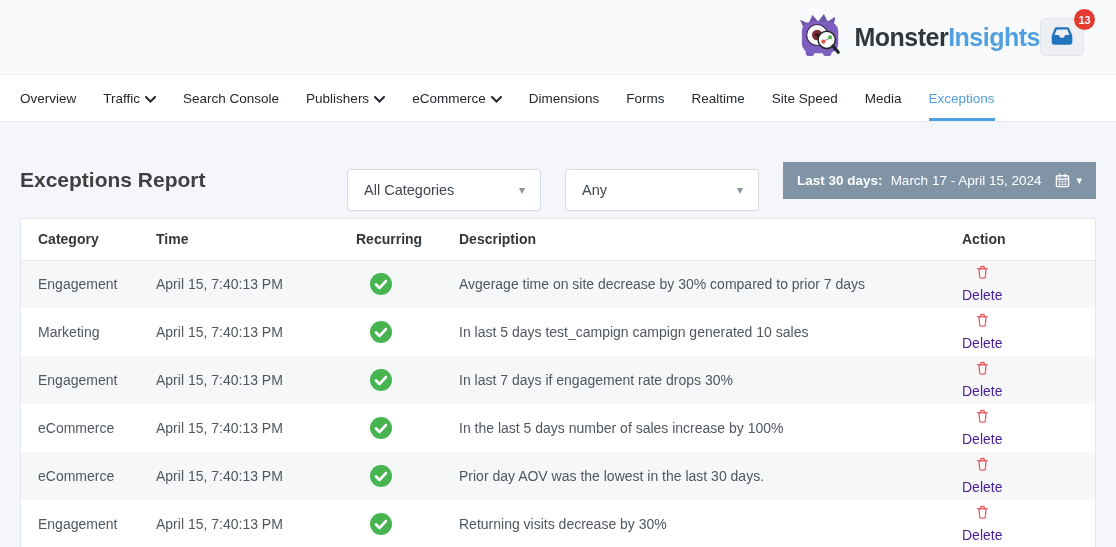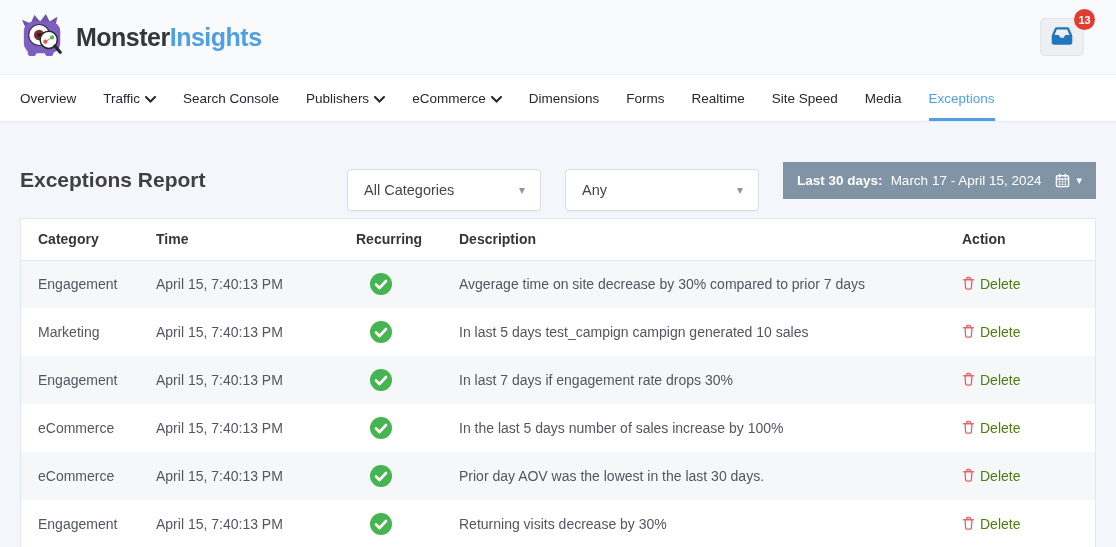--- a/index.html
+++ b/index.html
@@ -16,7 +16,7 @@
     background: #f9fafb;
     display: flex;
     align-items: center;
-    justify-content: space-between;
+    justify-content: flex-end;
     padding: 0 18px 0 20px;
     border-bottom: 1px solid #f0f1f4;
   }

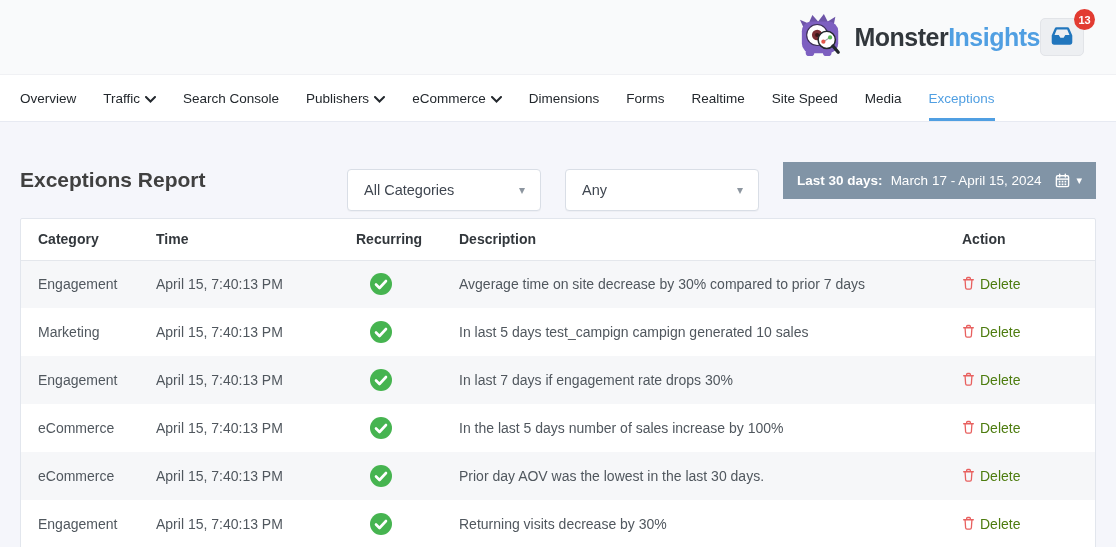--- a/index.html
+++ b/index.html
@@ -121,11 +121,12 @@
   .check { display: inline-flex; margin-left: 14px; vertical-align: middle; }
   .delete-btn {
     background: none; border: none;
-    color: #4d7c0f; font-size: 14px;
+    color: #4c1d95; font-size: 14px;
     display: inline-flex; align-items: center; gap: 5px;
     cursor: pointer;
     font-family: "Liberation Sans", sans-serif;
     padding: 0;
+    flex-direction: column;
   }
 </style>
 </head>

